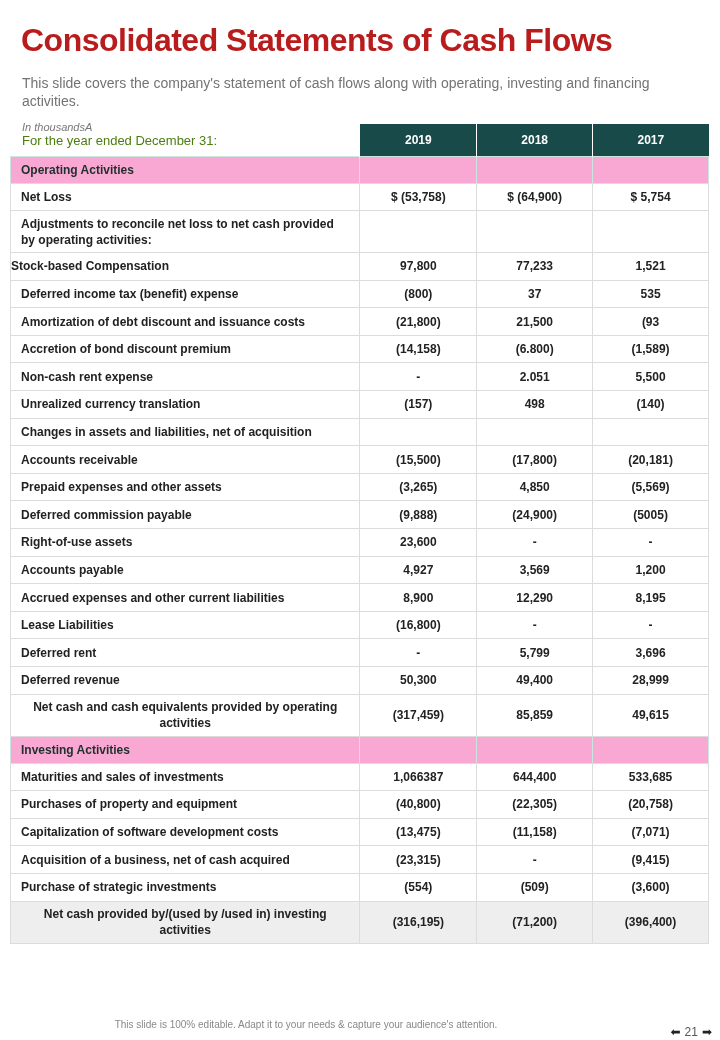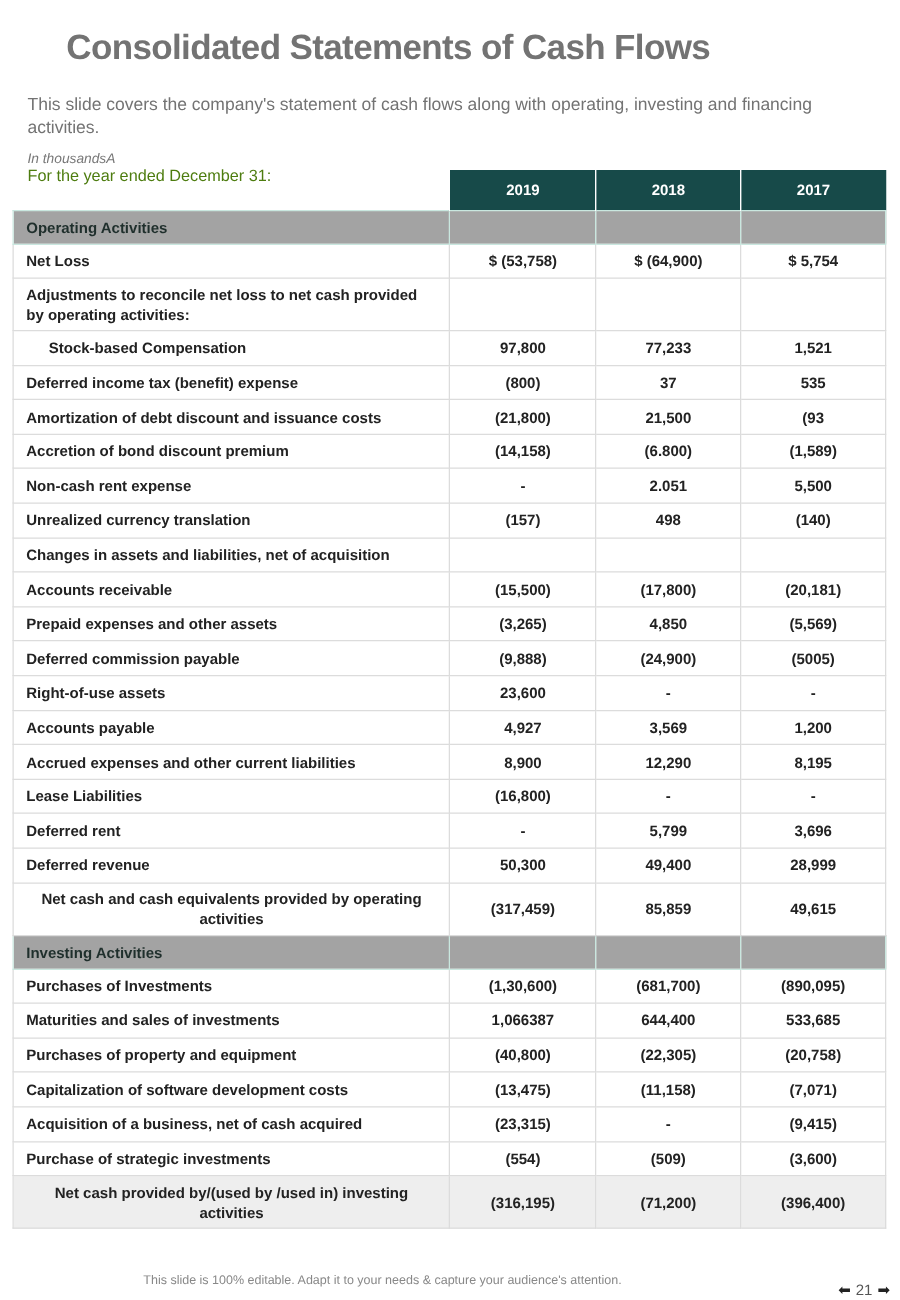--- a/index.html
+++ b/index.html
@@ -4,7 +4,7 @@
 <style>
   * { box-sizing: border-box; margin: 0; padding: 0; }
   body { width: 720px; height: 1040px; background: #ffffff; font-family: "Liberation Sans", sans-serif; color: #222; position: relative; overflow: hidden; }
-  .title { position: absolute; left: 21px; top: 22px; font-size: 28px; font-weight: bold; color: #737373; letter-spacing: -0.5px; font-family: "Liberation Sans", sans-serif; margin-left: 32px; }
+  .title { position: absolute; left: 21px; top: 22px; font-size: 32px; font-weight: bold; color: #b91c1c; letter-spacing: -0.5px; font-family: "Liberation Sans", sans-serif; }
   .subtitle { position: absolute; left: 22px; top: 74px; width: 680px; font-size: 14px; line-height: 18px; color: #737373; }
   .units { position: absolute; left: 22px; top: 121px; font-size: 11px; font-style: italic; color: #777; }
   .period { position: absolute; left: 22px; top: 133px; font-size: 13px; color: #4d7c0f; }

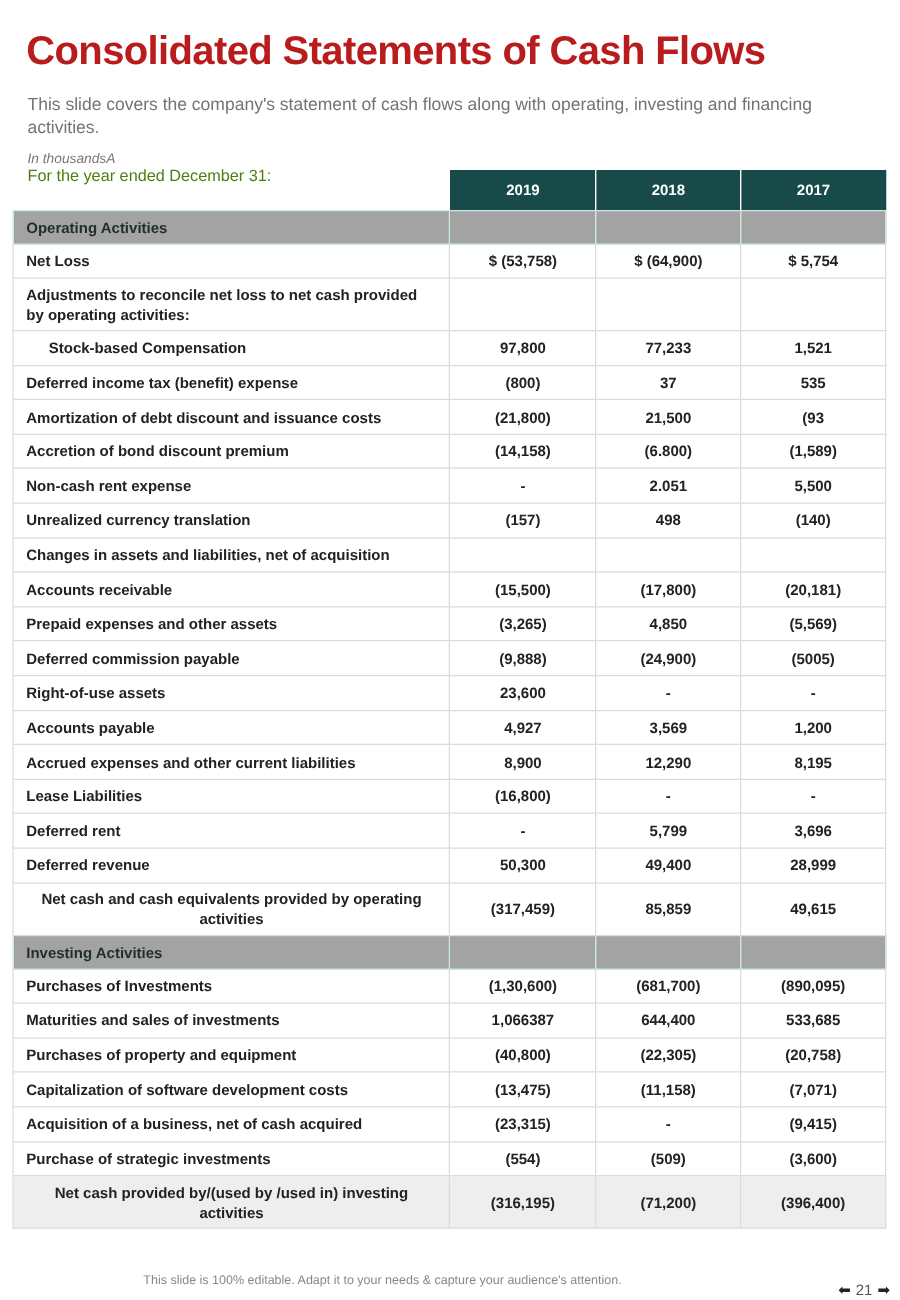--- a/index.html
+++ b/index.html
@@ -8,7 +8,7 @@
   .subtitle { position: absolute; left: 22px; top: 74px; width: 680px; font-size: 14px; line-height: 18px; color: #737373; }
   .units { position: absolute; left: 22px; top: 121px; font-size: 11px; font-style: italic; color: #777; }
   .period { position: absolute; left: 22px; top: 133px; font-size: 13px; color: #4d7c0f; }
-  table { position: absolute; left: 10px; top: 136px; width: 699px; border-collapse: collapse; font-size: 12px; }
+  table { position: absolute; left: 10px; top: 124px; width: 699px; border-collapse: collapse; font-size: 12px; }
   col.c0 { width: 350px; } col.c1 { width: 117px; } col.c2 { width: 116px; } col.c3 { width: 116px; }
   th { background: #174a49; color: #fff; font-weight: bold; height: 32px; text-align: center; border-left: 1px solid #ffffff; font-size: 12px; }
   th.blank { background: transparent; border: none; }

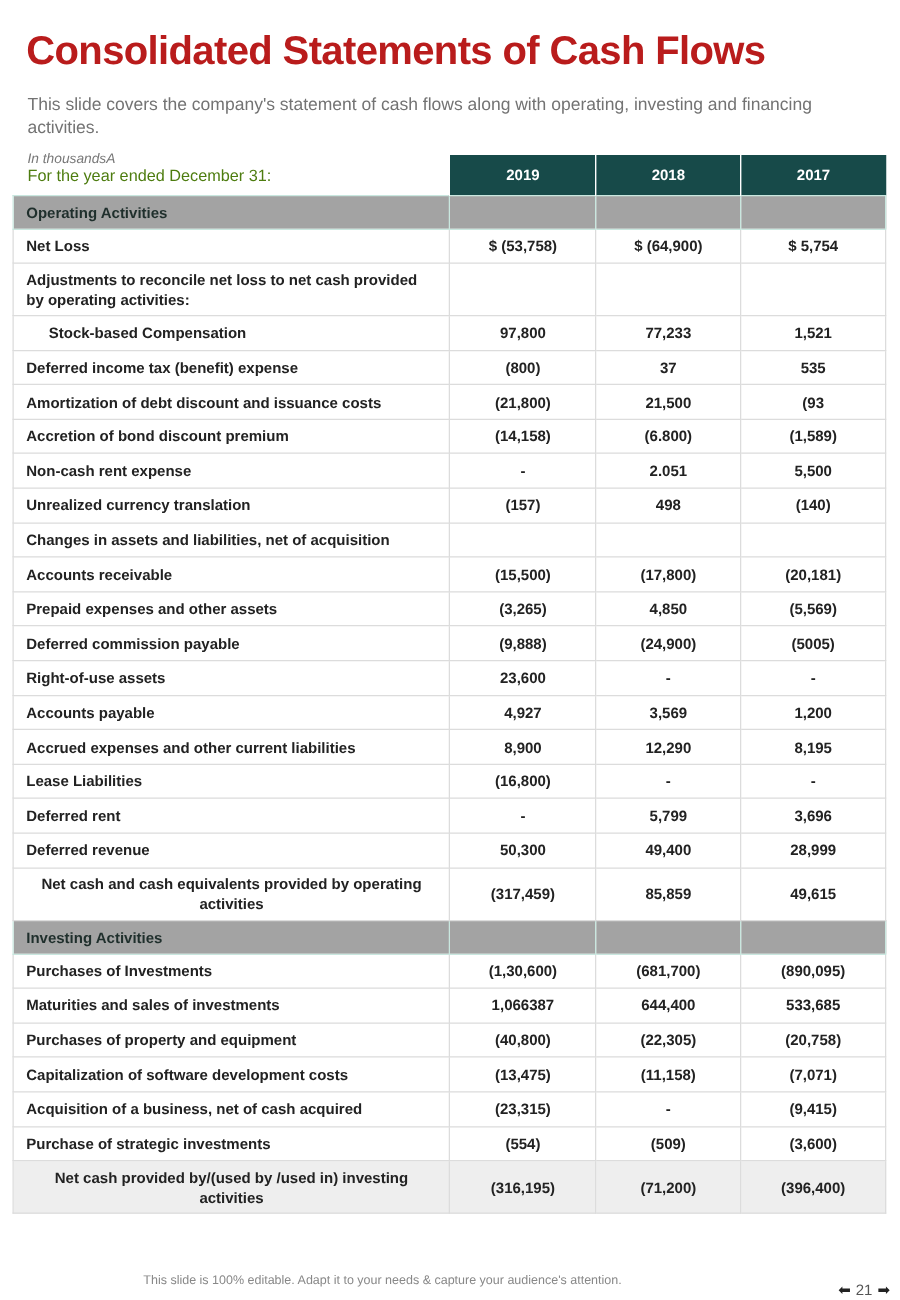--- a/index.html
+++ b/index.html
@@ -14,7 +14,7 @@
   th.blank { background: transparent; border: none; }
   td { border: 1px solid #dcdcdc; height: 27.6px; padding: 0 10px; font-weight: bold; color: #222; }
   td.v { text-align: center; font-weight: bold; padding: 0 4px; }
-  tr.section td { background: #a3a3a3; height: 27px; border-color: #c9e7df; }
+  tr.section td { background: #f9a8d4; height: 27px; border-color: #c9e7df; }
   tr.section td.lbl { font-weight: bold; color: #1f2f2c; }
   tr.tall td { height: 42px; line-height: 16px; }
   tr.sub td.lbl { }

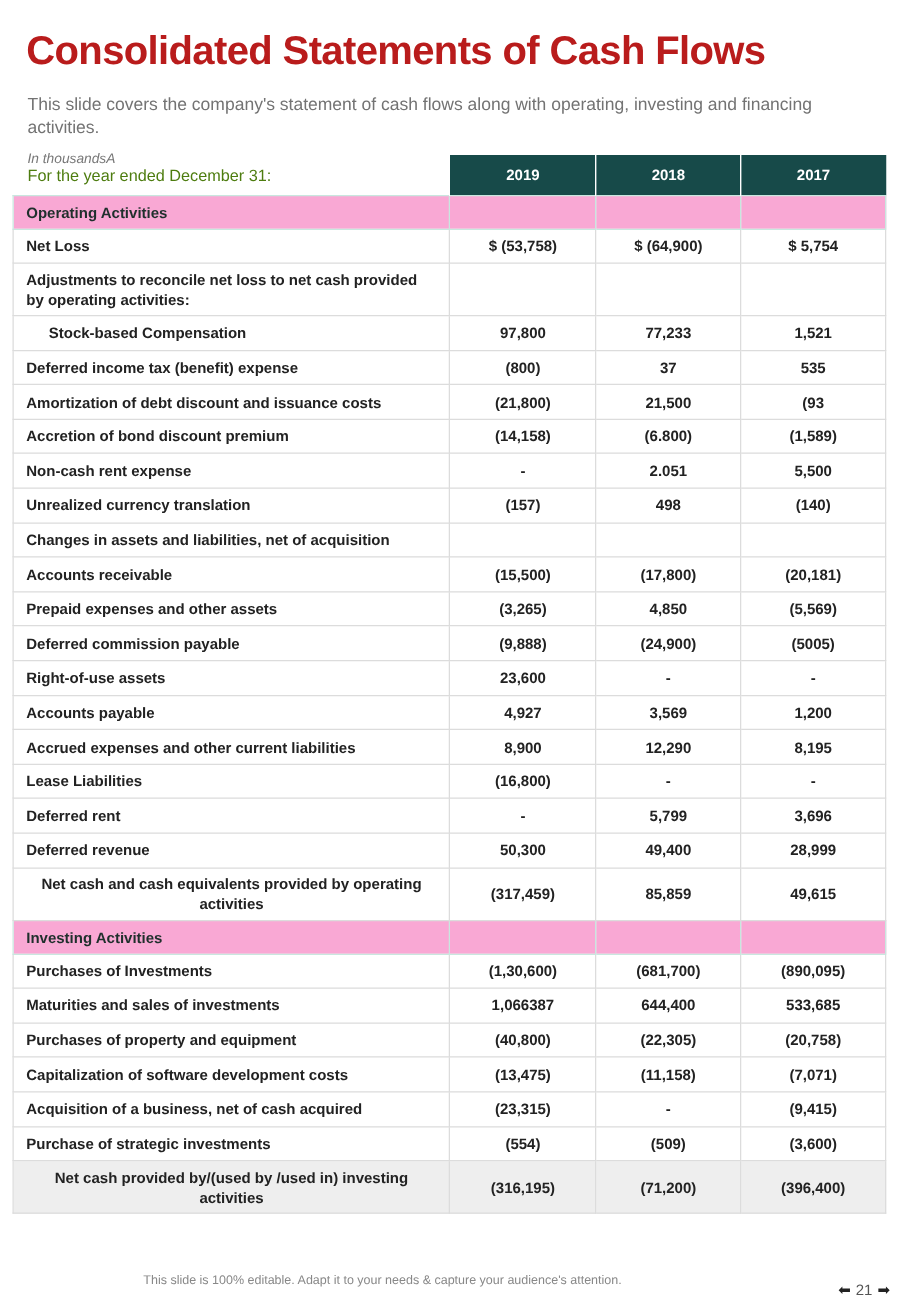--- a/index.html
+++ b/index.html
@@ -18,7 +18,7 @@
   tr.section td.lbl { font-weight: bold; color: #1f2f2c; }
   tr.tall td { height: 42px; line-height: 16px; }
   tr.sub td.lbl { }
-  tr.indent1 td.lbl { padding-left: 28px; }
+  tr.indent1 td.lbl { padding-left: 0; }
   tr.total td.lbl { text-align: center; line-height: 16px; }
   tr.total-grey td { background: #eeeeee; height: 42px; }
   .footer { position: absolute; left: 0; width: 612px; top: 1019px; text-align: center; font-size: 10px; color: #888; }

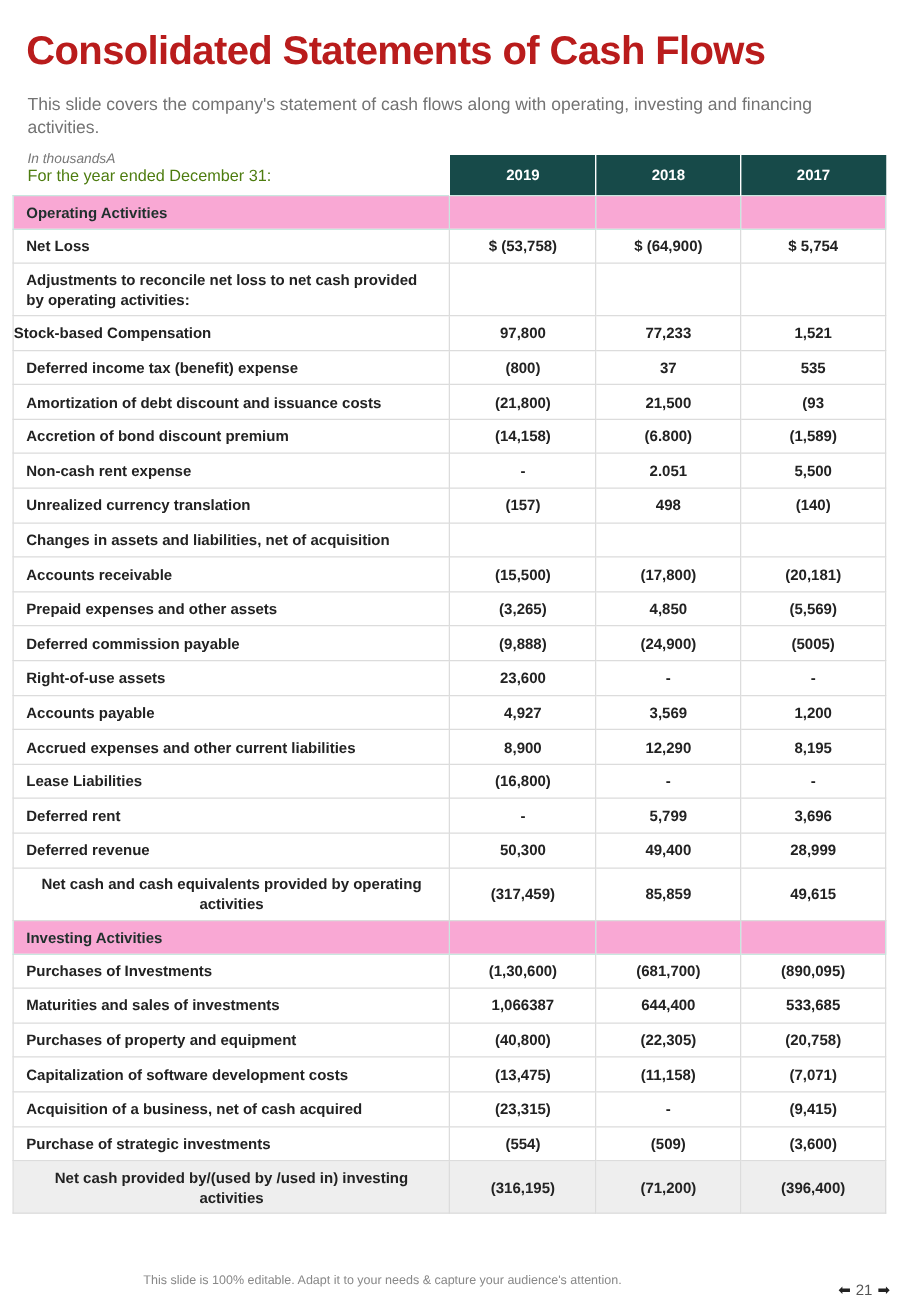--- a/index.html
+++ b/index.html
@@ -176,12 +176,6 @@
         <td></td>
       </tr>
       <tr class="">
-        <td class="lbl">Purchases of Investments</td>
-        <td class="v">(1,30,600)</td>
-        <td class="v">(681,700)</td>
-        <td class="v">(890,095)</td>
-      </tr>
-      <tr class="">
         <td class="lbl">Maturities and sales of investments</td>
         <td class="v">1,066387</td>
         <td class="v">644,400</td>

